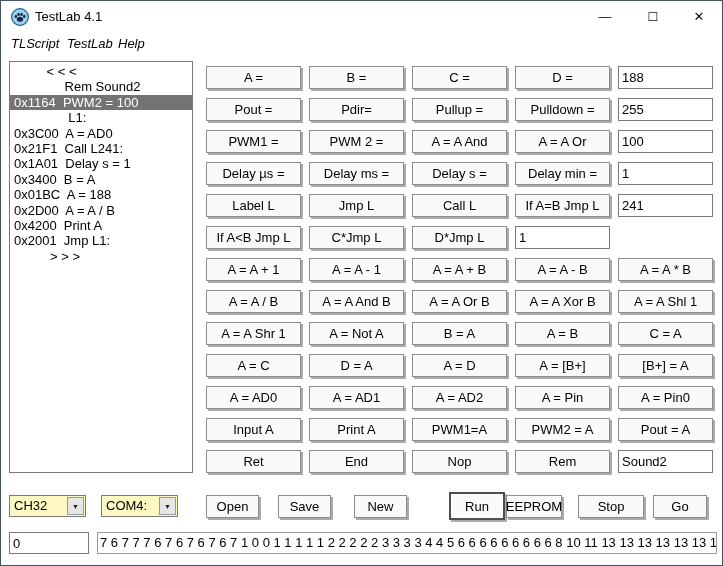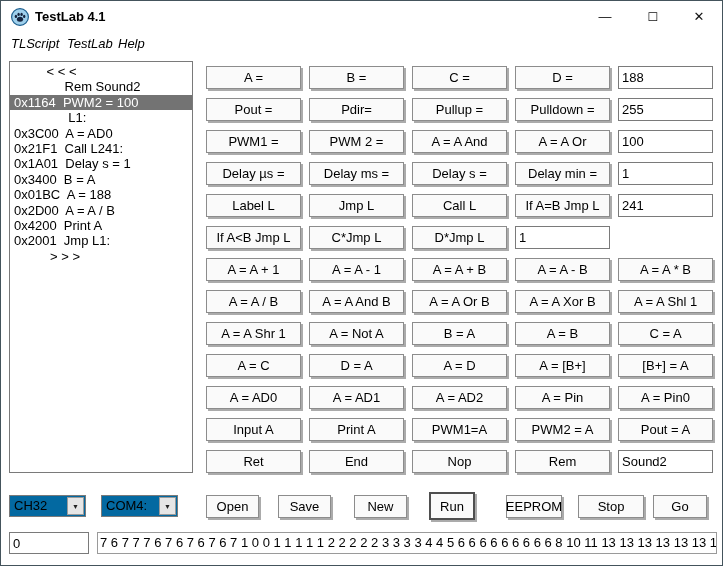--- a/index.html
+++ b/index.html
@@ -8,7 +8,7 @@
   
   .titlebar{position:absolute;left:0;top:0;width:100%;height:32px;background:#fff;}
   .app-icon{position:absolute;left:10px;top:7px;width:18px;height:18px;}
-  .win-title{position:absolute;left:34px;top:0;height:32px;line-height:32px;font-size:13px;color:#000;font-weight:bold;}
+  .win-title{position:absolute;left:34px;top:0;height:32px;line-height:32px;font-size:13px;color:#000;}
   .winctl{position:absolute;top:0;width:44px;height:32px;text-align:center;line-height:32px;font-size:13px;color:#111;cursor:default;}
   .winctl.min{left:582px;}
   .winctl.max{left:630px;font-size:12px;}

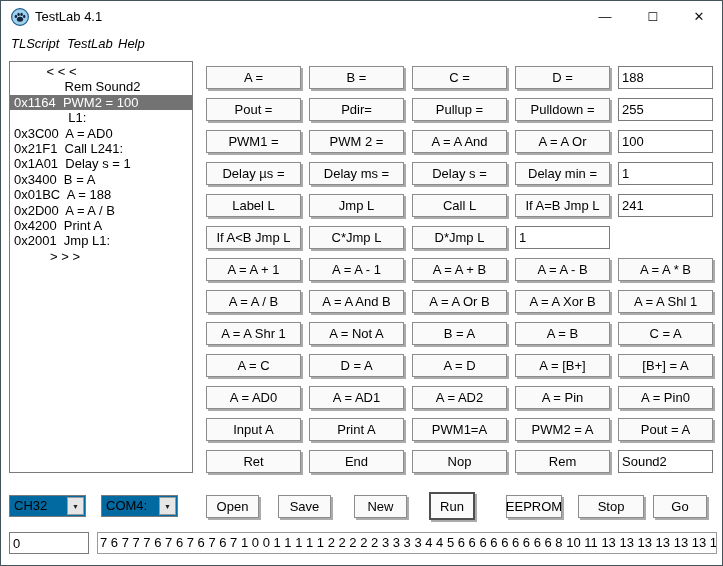--- a/index.html
+++ b/index.html
@@ -27,7 +27,7 @@
        font-size:13px;color:#000;display:flex;align-items:center;justify-content:center;cursor:default;}
   .tin{width:95px;height:23px;background:#fff;border:1px solid #7a7a7a;font-size:13px;color:#000;padding:0 3px;outline:none;}
   
-  .combo{position:absolute;top:494px;height:22px;width:77px;background:#0369a1;border:1px solid #7a7a7a;}
+  .combo{position:absolute;top:494px;height:22px;width:77px;background:#fef9c3;border:1px solid #7a7a7a;}
   .combo .ctext{position:absolute;left:4px;top:0;line-height:20px;font-size:13px;color:#000;}
   .combo .carrow{position:absolute;right:1px;top:1px;width:17px;height:18px;background:#e6e6e6;border:1px solid #9a9a9a;
        font-size:7px;color:#222;text-align:center;line-height:17px;}

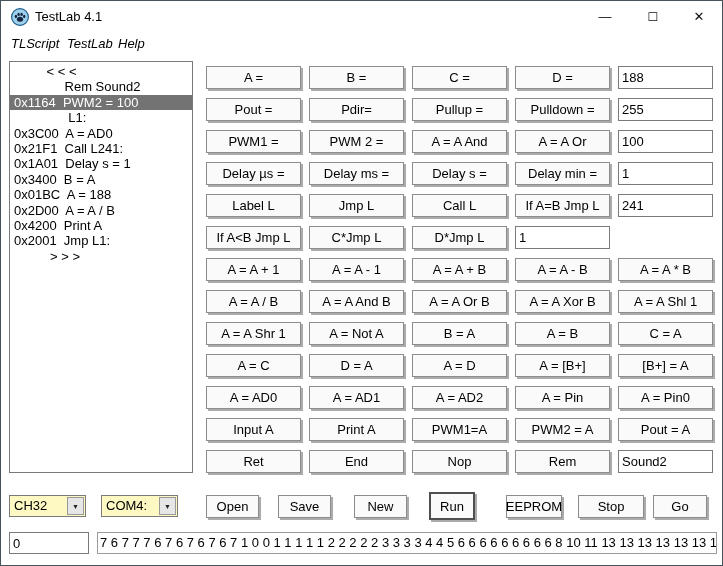--- a/index.html
+++ b/index.html
@@ -185,7 +185,7 @@
   <div class="tbtn" style="left:205px;width:53px">Open</div>
   <div class="tbtn" style="left:277px;width:53px">Save</div>
   <div class="tbtn" style="left:353px;width:53px">New</div>
-  <div class="tbtn default" style="left:428px;width:46px">Run</div>
+  <div class="tbtn default" style="left:448px;width:56px">Run</div>
   <div class="tbtn" style="left:505px;width:56px">EEPROM</div>
   <div class="tbtn" style="left:577px;width:66px">Stop</div>
   <div class="tbtn" style="left:652px;width:54px">Go</div>

